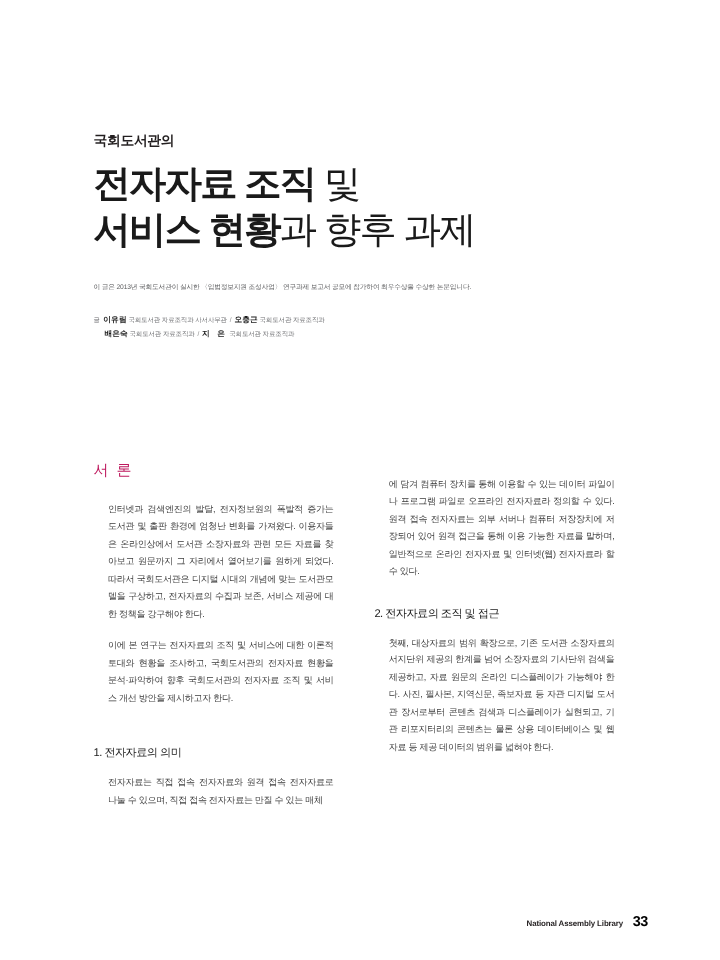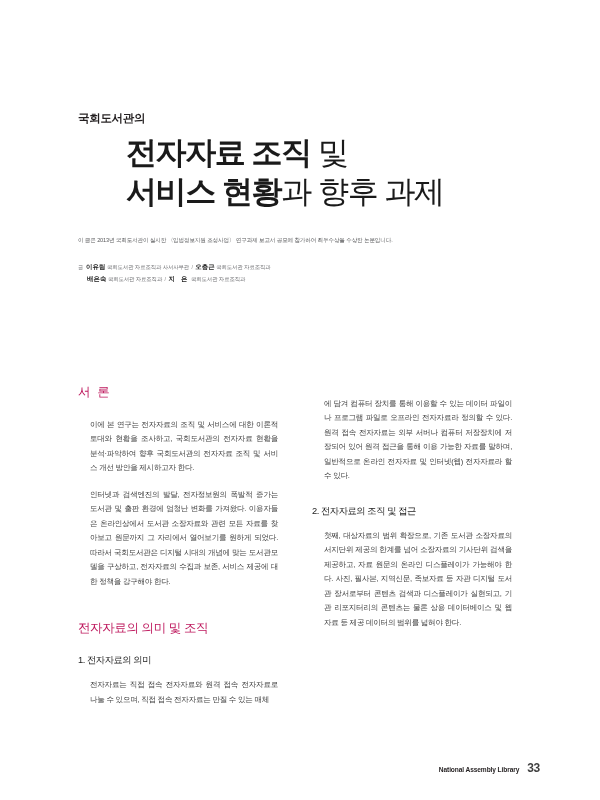--- a/index.html
+++ b/index.html
@@ -48,7 +48,7 @@
     line-height: 1.28;
     color: #1a1a1a;
   }
-  .headline .ln { display: block; white-space: nowrap; margin-left: 48px; }
+  .headline .ln { display: block; white-space: nowrap; }
   .headline .light {
     font-weight: 400;
   }

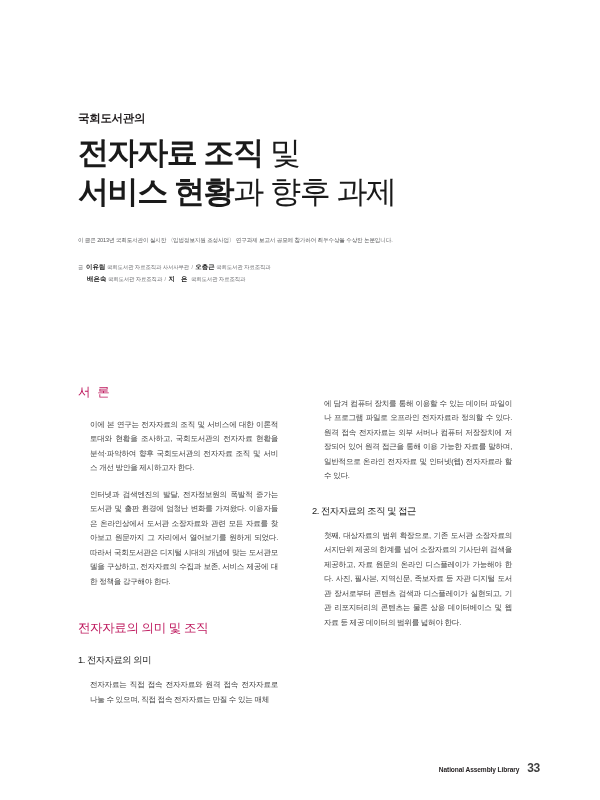--- a/index.html
+++ b/index.html
@@ -194,8 +194,8 @@
 
     <div class="col col-left">
       <h2 class="sec">서 론</h2>
+      <p class="body">인터넷과 검색엔진의 발달, 전자정보원의 폭발적 증가는 도서관 및 출판 환경에 엄청난 변화를 가져왔다. 이용자들은 온라인상에서 도서관 소장자료와 관련 모든 자료를 찾아보고 원문까지 그 자리에서 열어보기를 원하게 되었다. 따라서 국회도서관은 디지털 시대의 개념에 맞는 도서관모델을 구상하고, 전자자료의 수집과 보존, 서비스 제공에 대한 정책을 강구해야 한다.</p>
       <p class="body">이에 본 연구는 전자자료의 조직 및 서비스에 대한 이론적 토대와 현황을 조사하고, 국회도서관의 전자자료 현황을 분석·파악하여 향후 국회도서관의 전자자료 조직 및 서비스 개선 방안을 제시하고자 한다.</p>
-      <p class="body">인터넷과 검색엔진의 발달, 전자정보원의 폭발적 증가는 도서관 및 출판 환경에 엄청난 변화를 가져왔다. 이용자들은 온라인상에서 도서관 소장자료와 관련 모든 자료를 찾아보고 원문까지 그 자리에서 열어보기를 원하게 되었다. 따라서 국회도서관은 디지털 시대의 개념에 맞는 도서관모델을 구상하고, 전자자료의 수집과 보존, 서비스 제공에 대한 정책을 강구해야 한다.</p>
       <div class="spacer-sec"></div>
       <h2 class="sec tight">전자자료의 의미 및 조직</h2>
       <h3 class="sub first">1. 전자자료의 의미</h3>

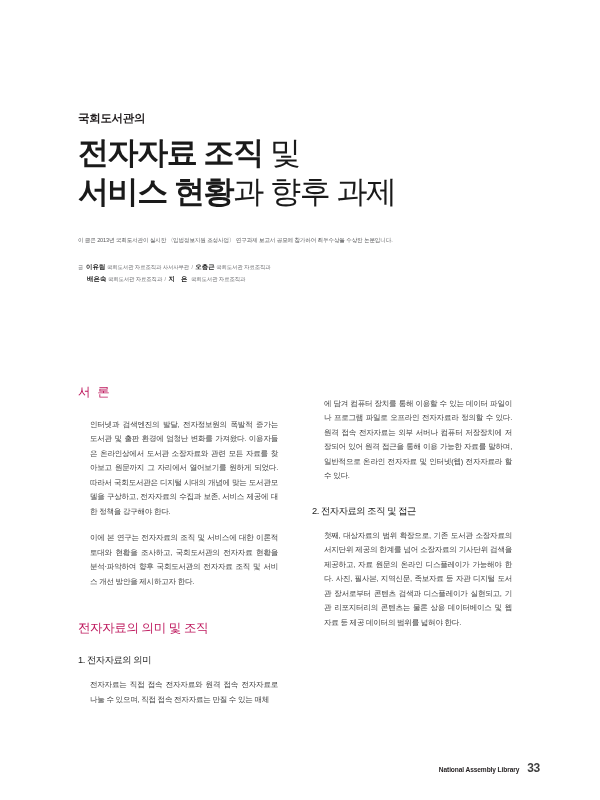--- a/index.html
+++ b/index.html
@@ -197,7 +197,6 @@
       <p class="body">인터넷과 검색엔진의 발달, 전자정보원의 폭발적 증가는 도서관 및 출판 환경에 엄청난 변화를 가져왔다. 이용자들은 온라인상에서 도서관 소장자료와 관련 모든 자료를 찾아보고 원문까지 그 자리에서 열어보기를 원하게 되었다. 따라서 국회도서관은 디지털 시대의 개념에 맞는 도서관모델을 구상하고, 전자자료의 수집과 보존, 서비스 제공에 대한 정책을 강구해야 한다.</p>
       <p class="body">이에 본 연구는 전자자료의 조직 및 서비스에 대한 이론적 토대와 현황을 조사하고, 국회도서관의 전자자료 현황을 분석·파악하여 향후 국회도서관의 전자자료 조직 및 서비스 개선 방안을 제시하고자 한다.</p>
       <div class="spacer-sec"></div>
-      <h2 class="sec tight">전자자료의 의미 및 조직</h2>
       <h3 class="sub first">1. 전자자료의 의미</h3>
       <p class="body">전자자료는 직접 접속 전자자료와 원격 접속 전자자료로 나눌 수 있으며, 직접 접속 전자자료는 만질 수 있는 매체</p>
     </div>

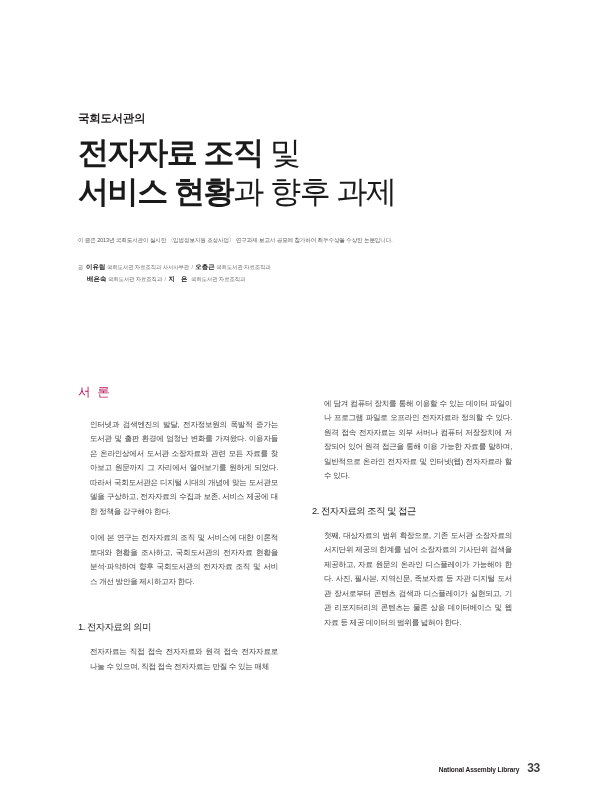--- a/index.html
+++ b/index.html
@@ -155,7 +155,7 @@
   .footer-page {
     font-size: 12px;
     font-weight: 700;
-    color: #404040;
+    color: #000000;
     letter-spacing: -0.3px;
   }
 </style>

